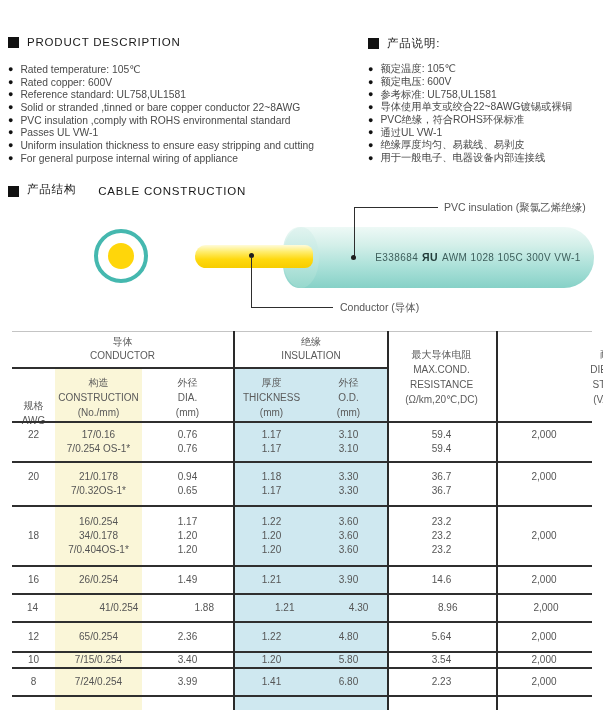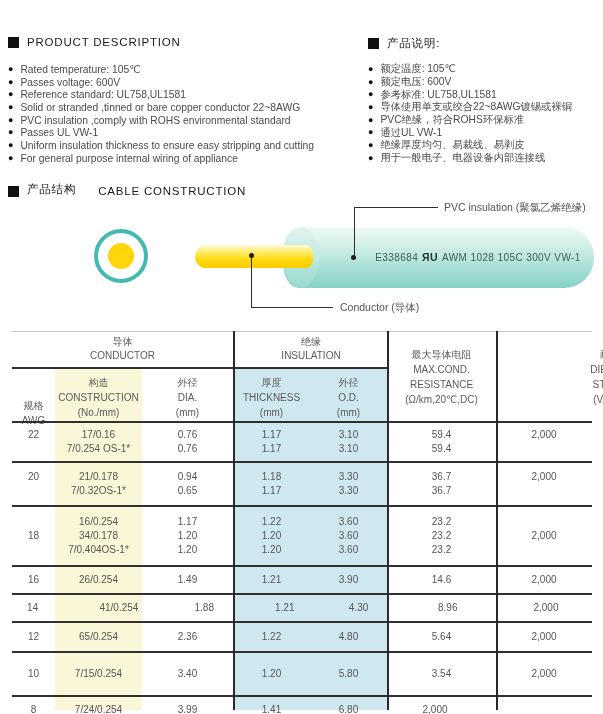--- a/index.html
+++ b/index.html
@@ -72,7 +72,7 @@
       </div>
       <div class="bullet-item">
         <span class="bullet-dot">●</span>
-        <span class="bullet-text">Passes voltage: 600V</span>
+        <span class="bullet-text">Rated copper: 600V</span>
       </div>
       <div class="bullet-item">
         <span class="bullet-dot">●</span>

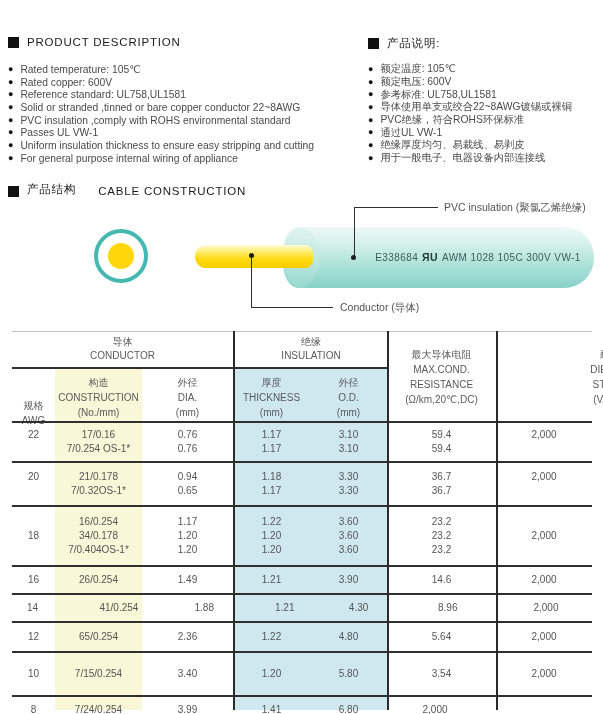--- a/index.html
+++ b/index.html
@@ -389,7 +389,7 @@
             <div class="tline">2,000</div>
           </div>
         </div>
-        <div class="trow" style="height: 44px;">
+        <div class="trow" style="height: 16px;">
           <div class="tcell" style="width: 43px;">
             <div class="tline">10</div>
           </div>

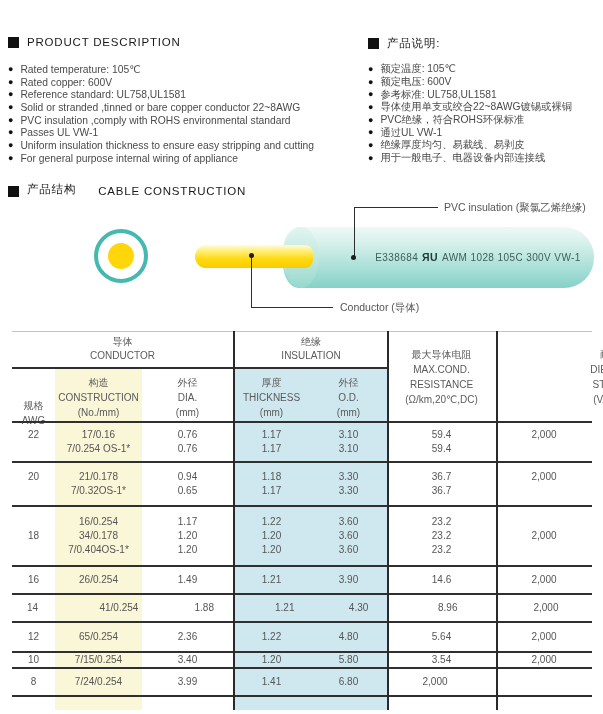--- a/index.html
+++ b/index.html
@@ -428,6 +428,9 @@
           <div class="tcell" style="width: 77px;">
             <div class="tline">6.80</div>
           </div>
+          <div class="tcell" style="width: 109px;">
+            <div class="tline">2.23</div>
+          </div>
           <div class="tcell" style="width: 96px;">
             <div class="tline">2,000</div>
           </div>

